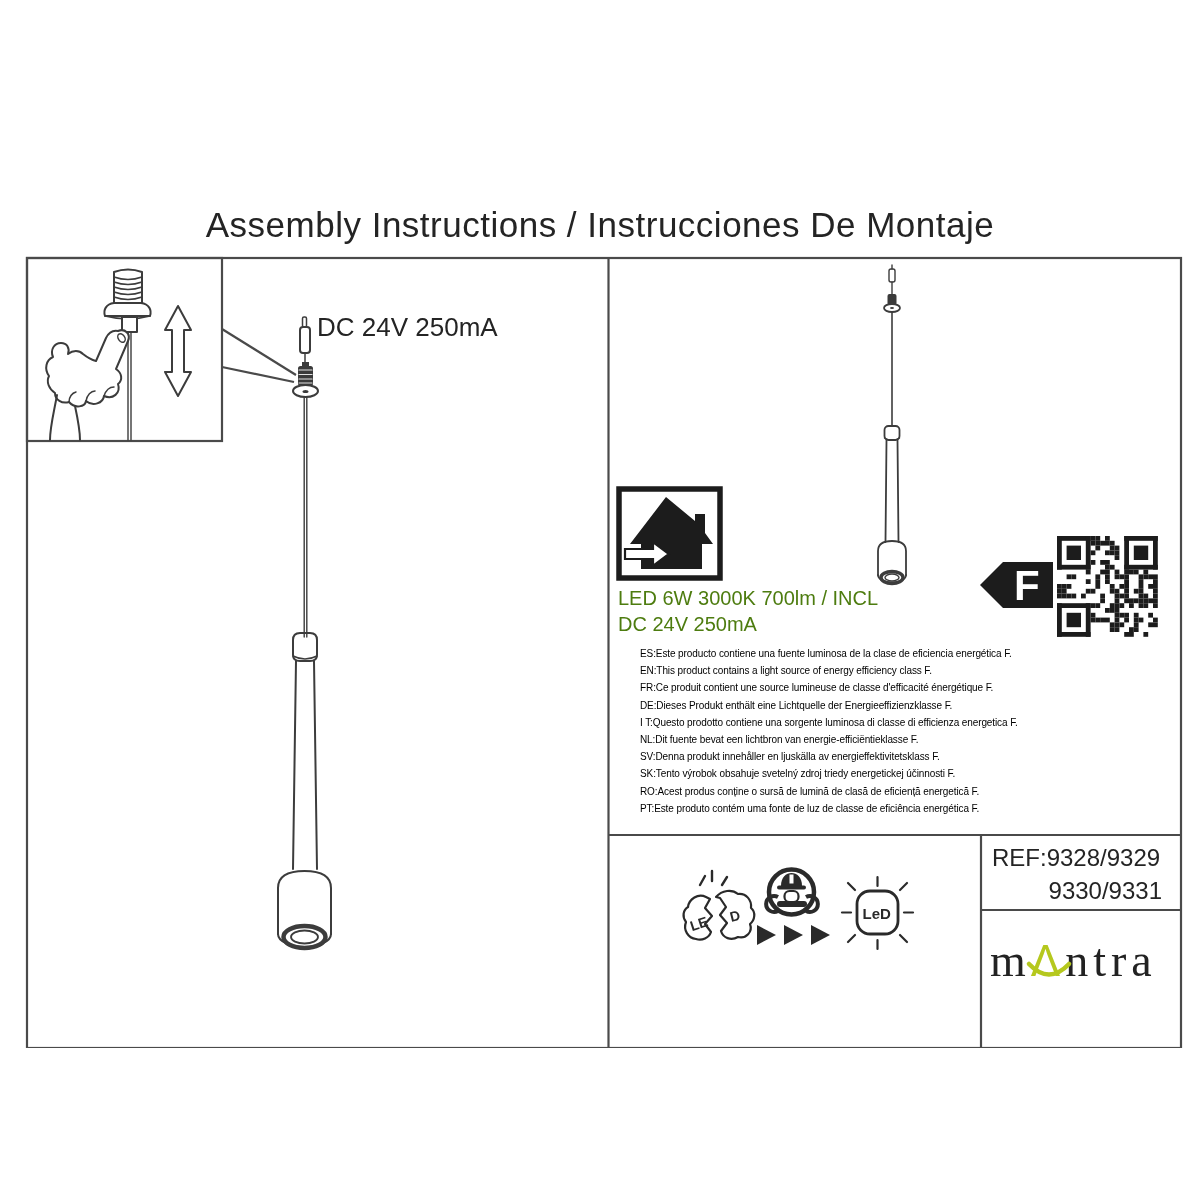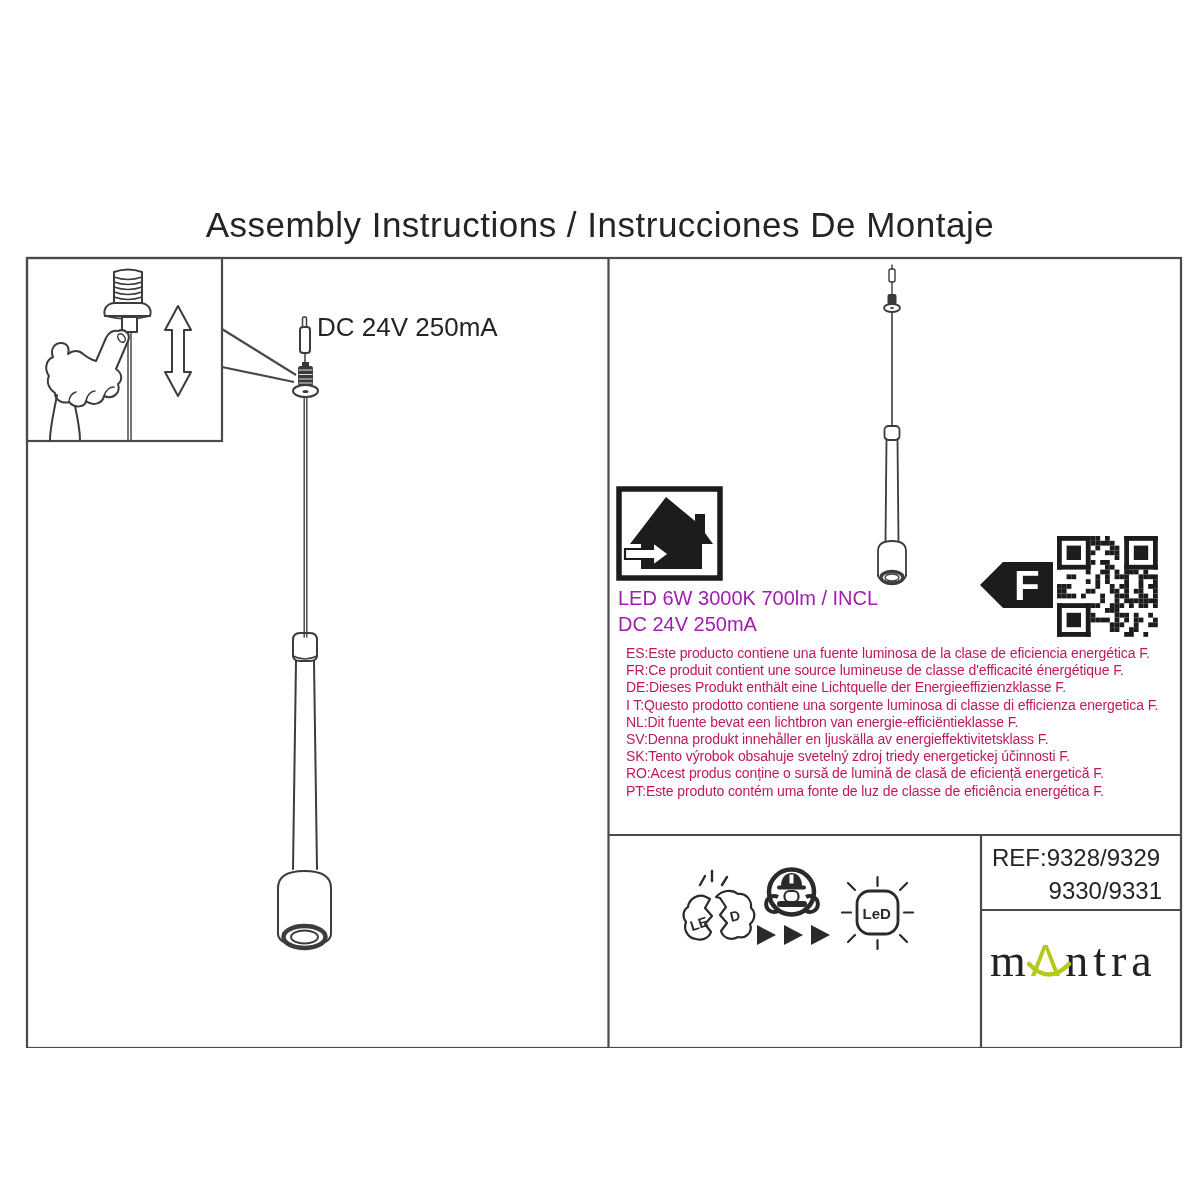--- a/index.html
+++ b/index.html
@@ -9,7 +9,7 @@
   .page-title{left:0;top:205px;width:1200px;text-align:center;font-size:35px;
               letter-spacing:.5px;color:#242424;}
   .dc-label{left:317px;top:312px;font-size:26px;color:#242424;white-space:nowrap;}
-  .specs{left:618px;top:585px;font-size:20px;line-height:26px;color:#a21caf;white-space:nowrap;}
+  .specs{left:618px;top:585px;font-size:20px;line-height:26px;color:#4d7c0f;white-space:nowrap;}
   .energy-lines{left:626px;top:645px;font-size:14px;line-height:17.2px;color:#be185d;
                 white-space:nowrap;letter-spacing:-0.1px;}
   .ref-block{left:984px;top:841px;width:170px;font-size:24px;line-height:33px;color:#242424;white-space:nowrap;padding-left:8px;}

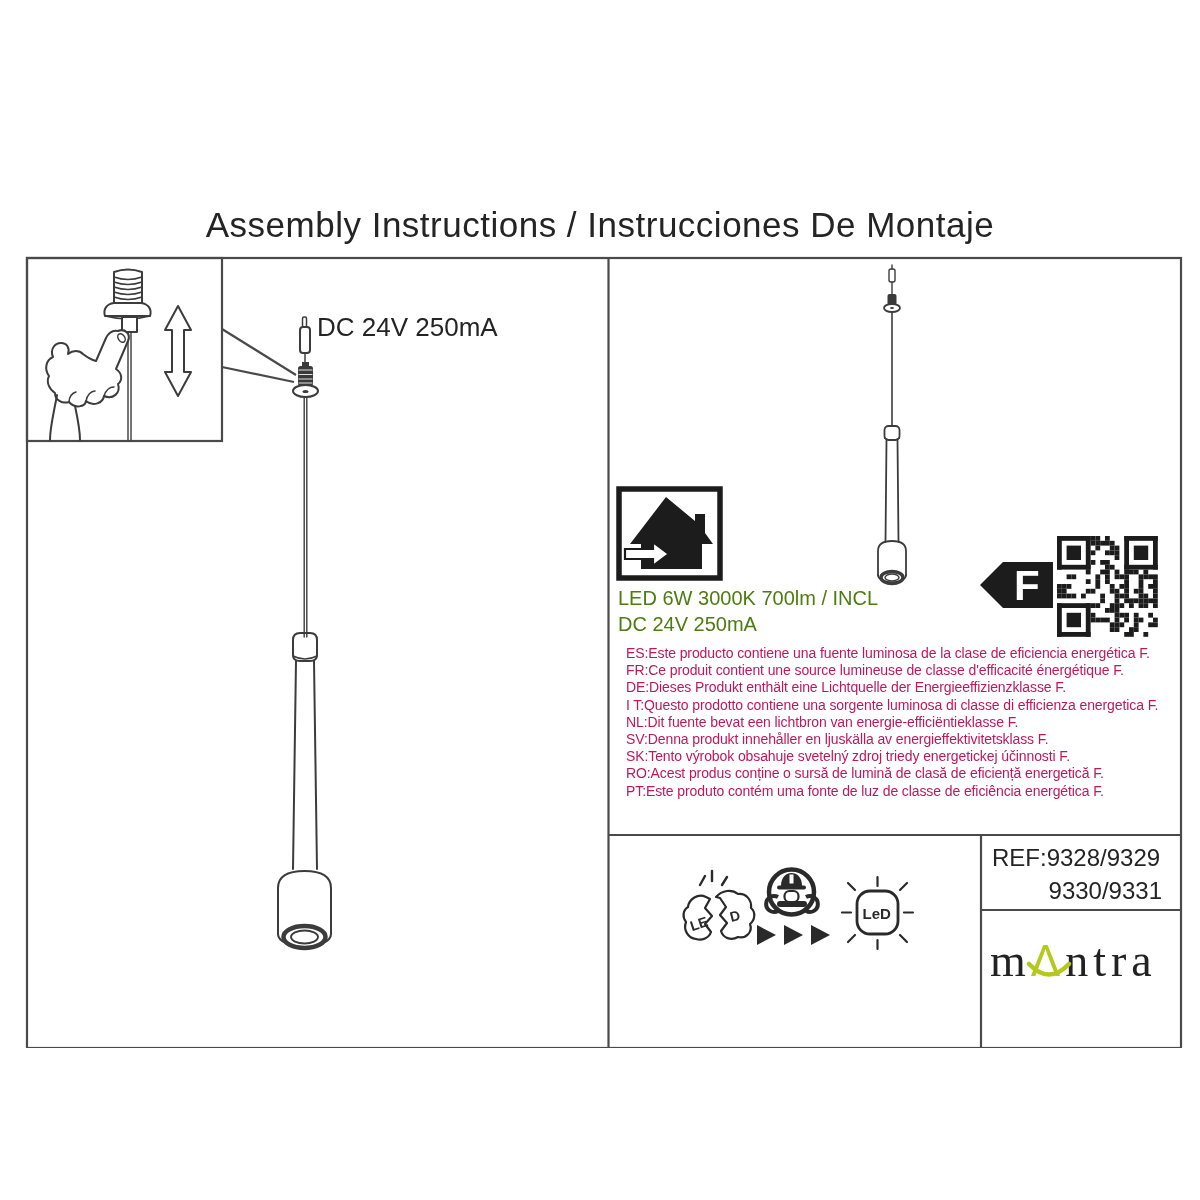--- a/index.html
+++ b/index.html
@@ -10,7 +10,7 @@
               letter-spacing:.5px;color:#242424;}
   .dc-label{left:317px;top:312px;font-size:26px;color:#242424;white-space:nowrap;}
   .specs{left:618px;top:585px;font-size:20px;line-height:26px;color:#4d7c0f;white-space:nowrap;}
-  .energy-lines{left:626px;top:645px;font-size:14px;line-height:17.2px;color:#be185d;
+  .energy-lines{left:640px;top:645px;font-size:10px;line-height:17.2px;color:#000000;
                 white-space:nowrap;letter-spacing:-0.1px;}
   .ref-block{left:984px;top:841px;width:170px;font-size:24px;line-height:33px;color:#242424;white-space:nowrap;padding-left:8px;}
   .ref-line2{text-align:right;}

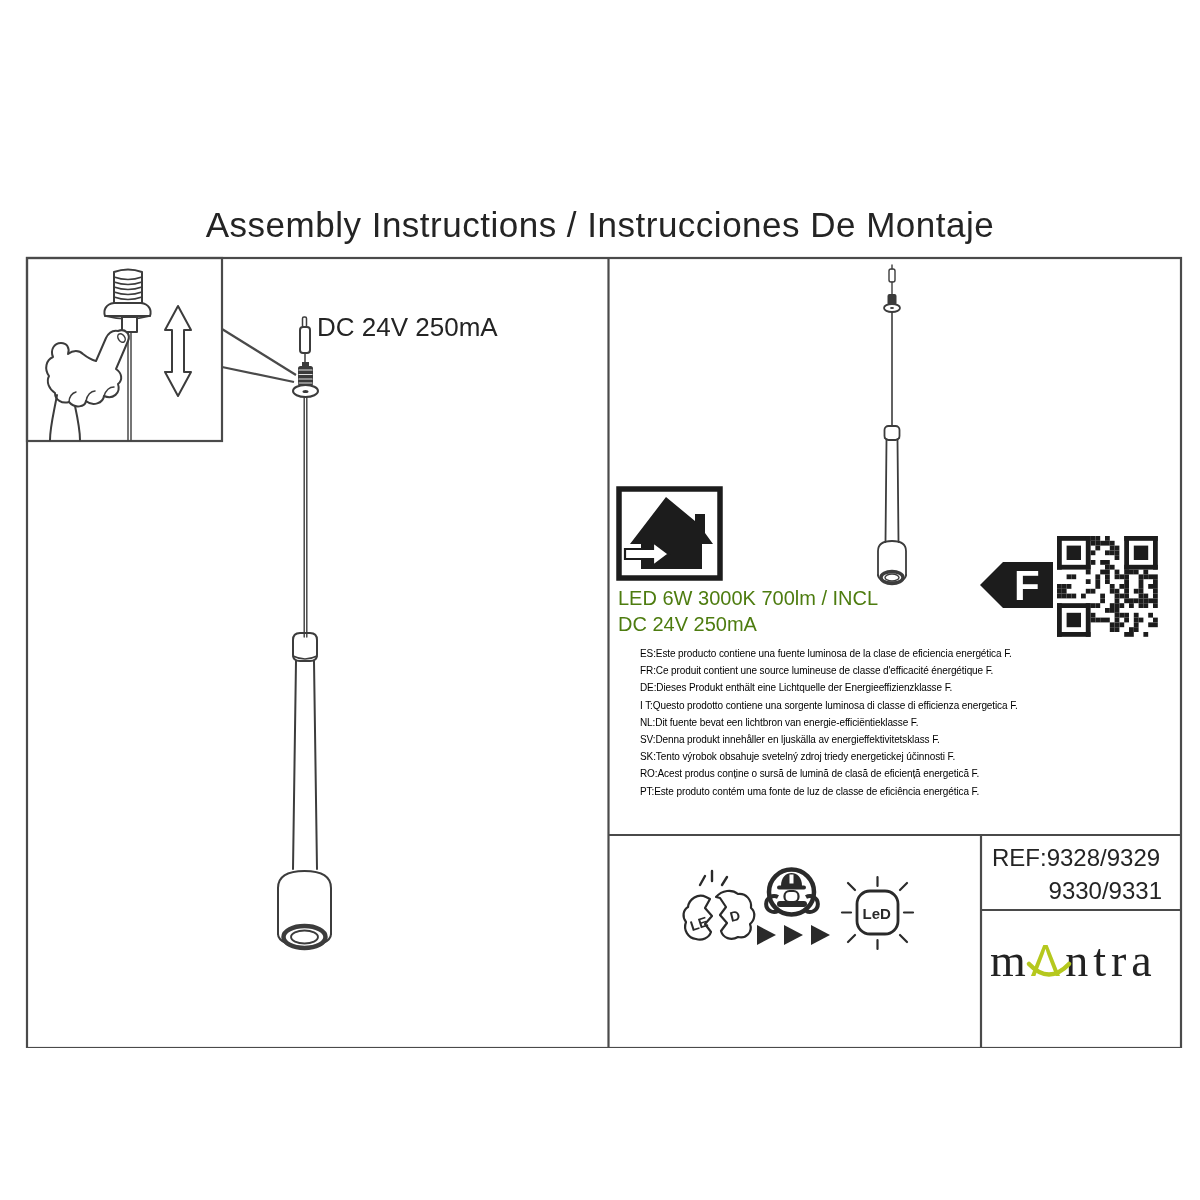--- a/index.html
+++ b/index.html
@@ -35,6 +35,7 @@
 
   <div class="abs energy-lines">
     <div>ES:Este producto contiene una fuente luminosa de la clase de eficiencia energética F.</div>
+    <div>EN:This product contains a light source of energy efficiency class F.</div>
     <div>FR:Ce produit contient une source lumineuse de classe d'efficacité énergétique F.</div>
     <div>DE:Dieses Produkt enthält eine Lichtquelle der Energieeffizienzklasse F.</div>
     <div>I T:Questo prodotto contiene una sorgente luminosa di classe di efficienza energetica F.</div>

